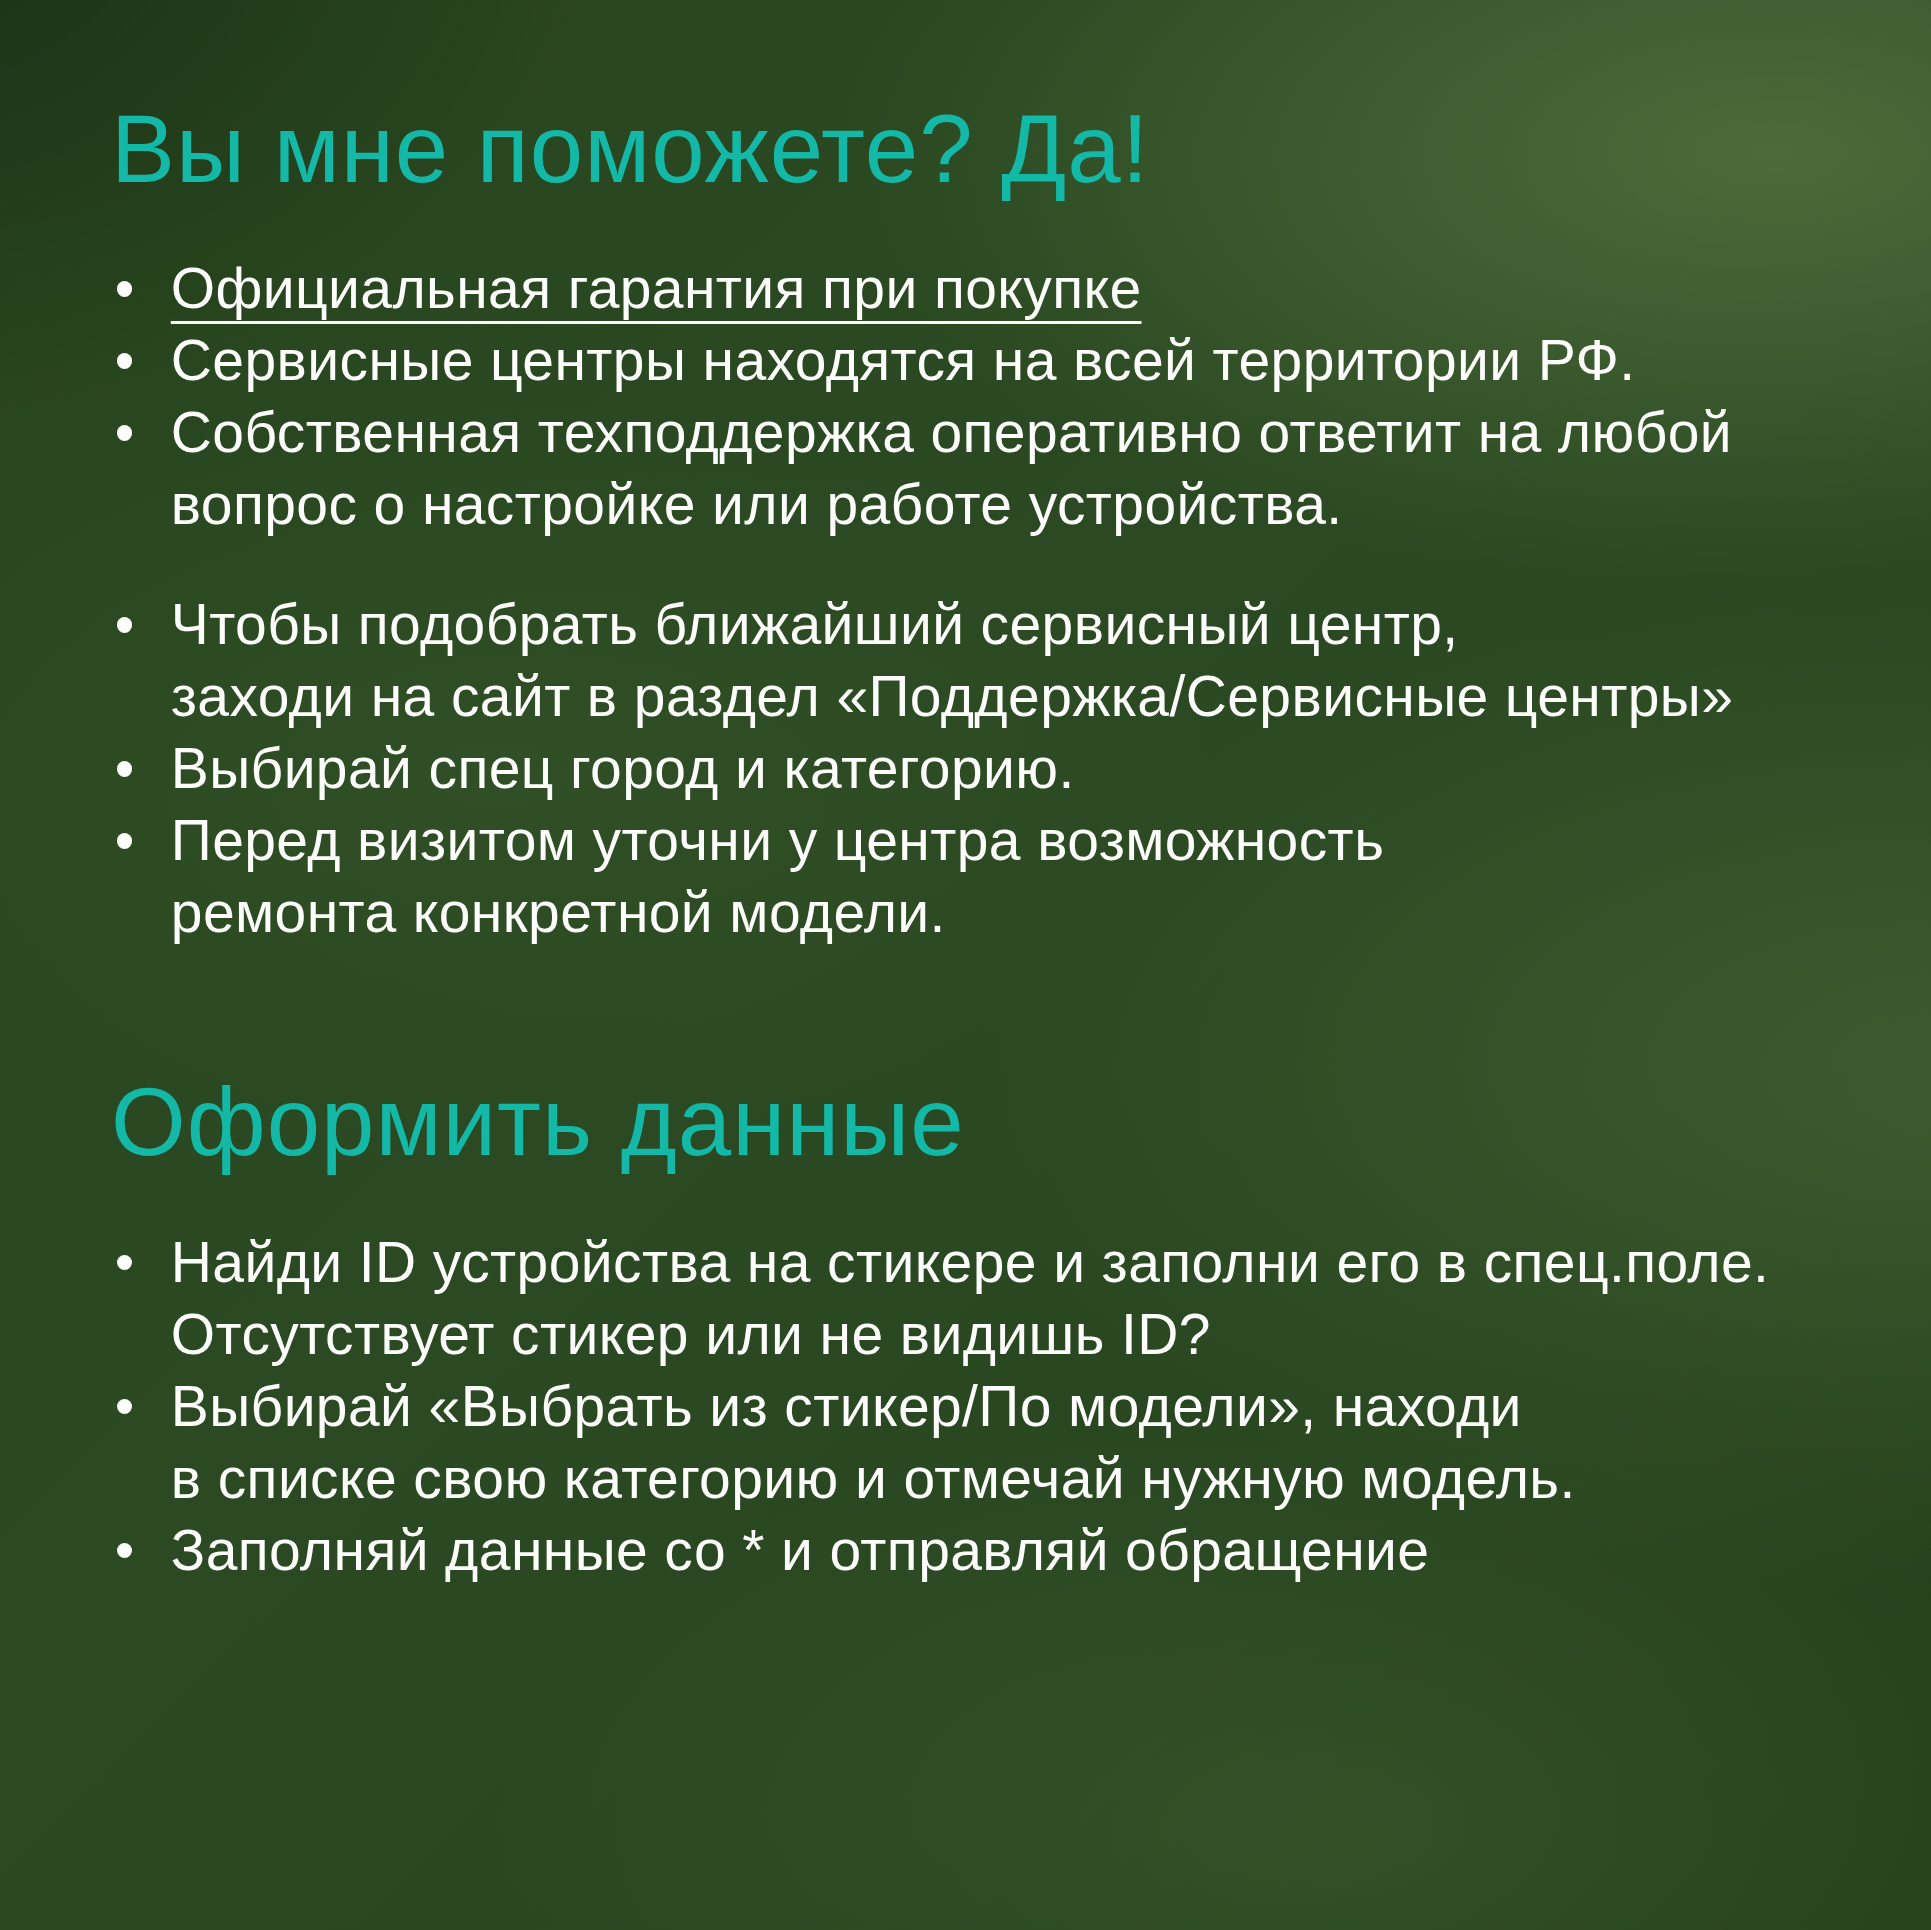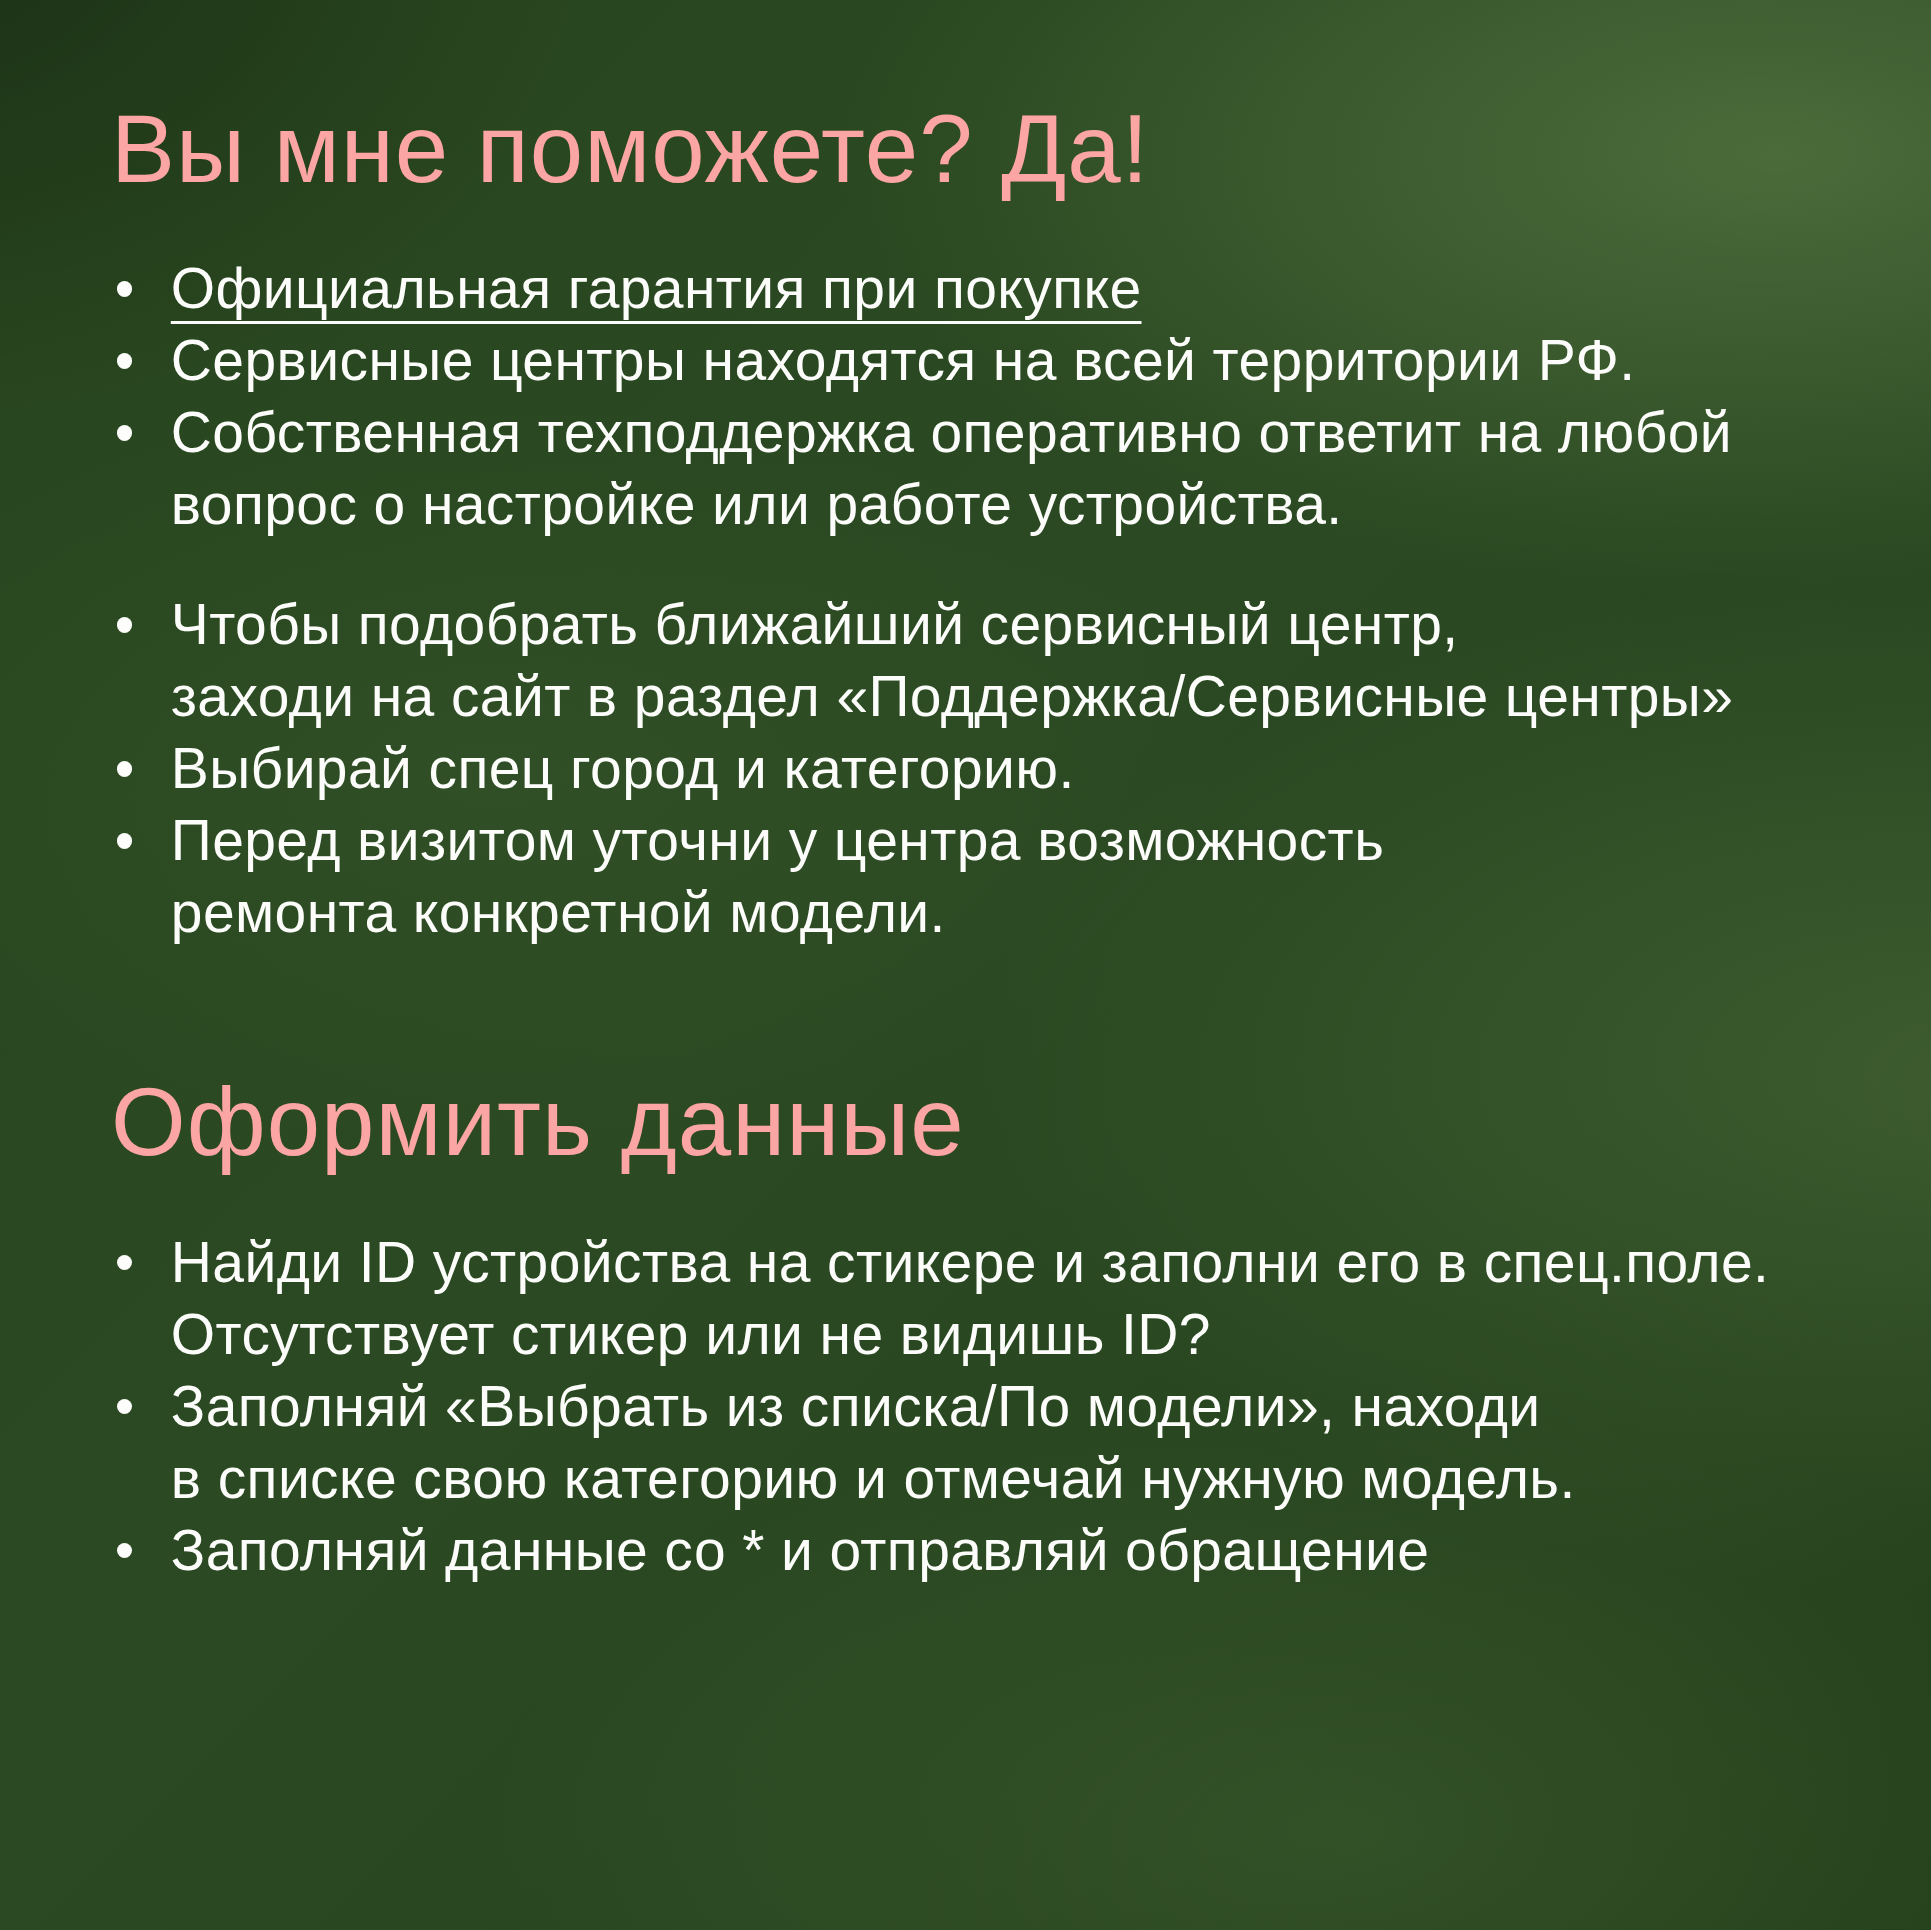--- a/index.html
+++ b/index.html
@@ -35,7 +35,7 @@
     font-weight: 300;
     line-height: 1.16;
     letter-spacing: 1px;
-    color: #fca5a5;
+    color: #14b8a6;
   }
   .bullet-list {
     list-style: none;

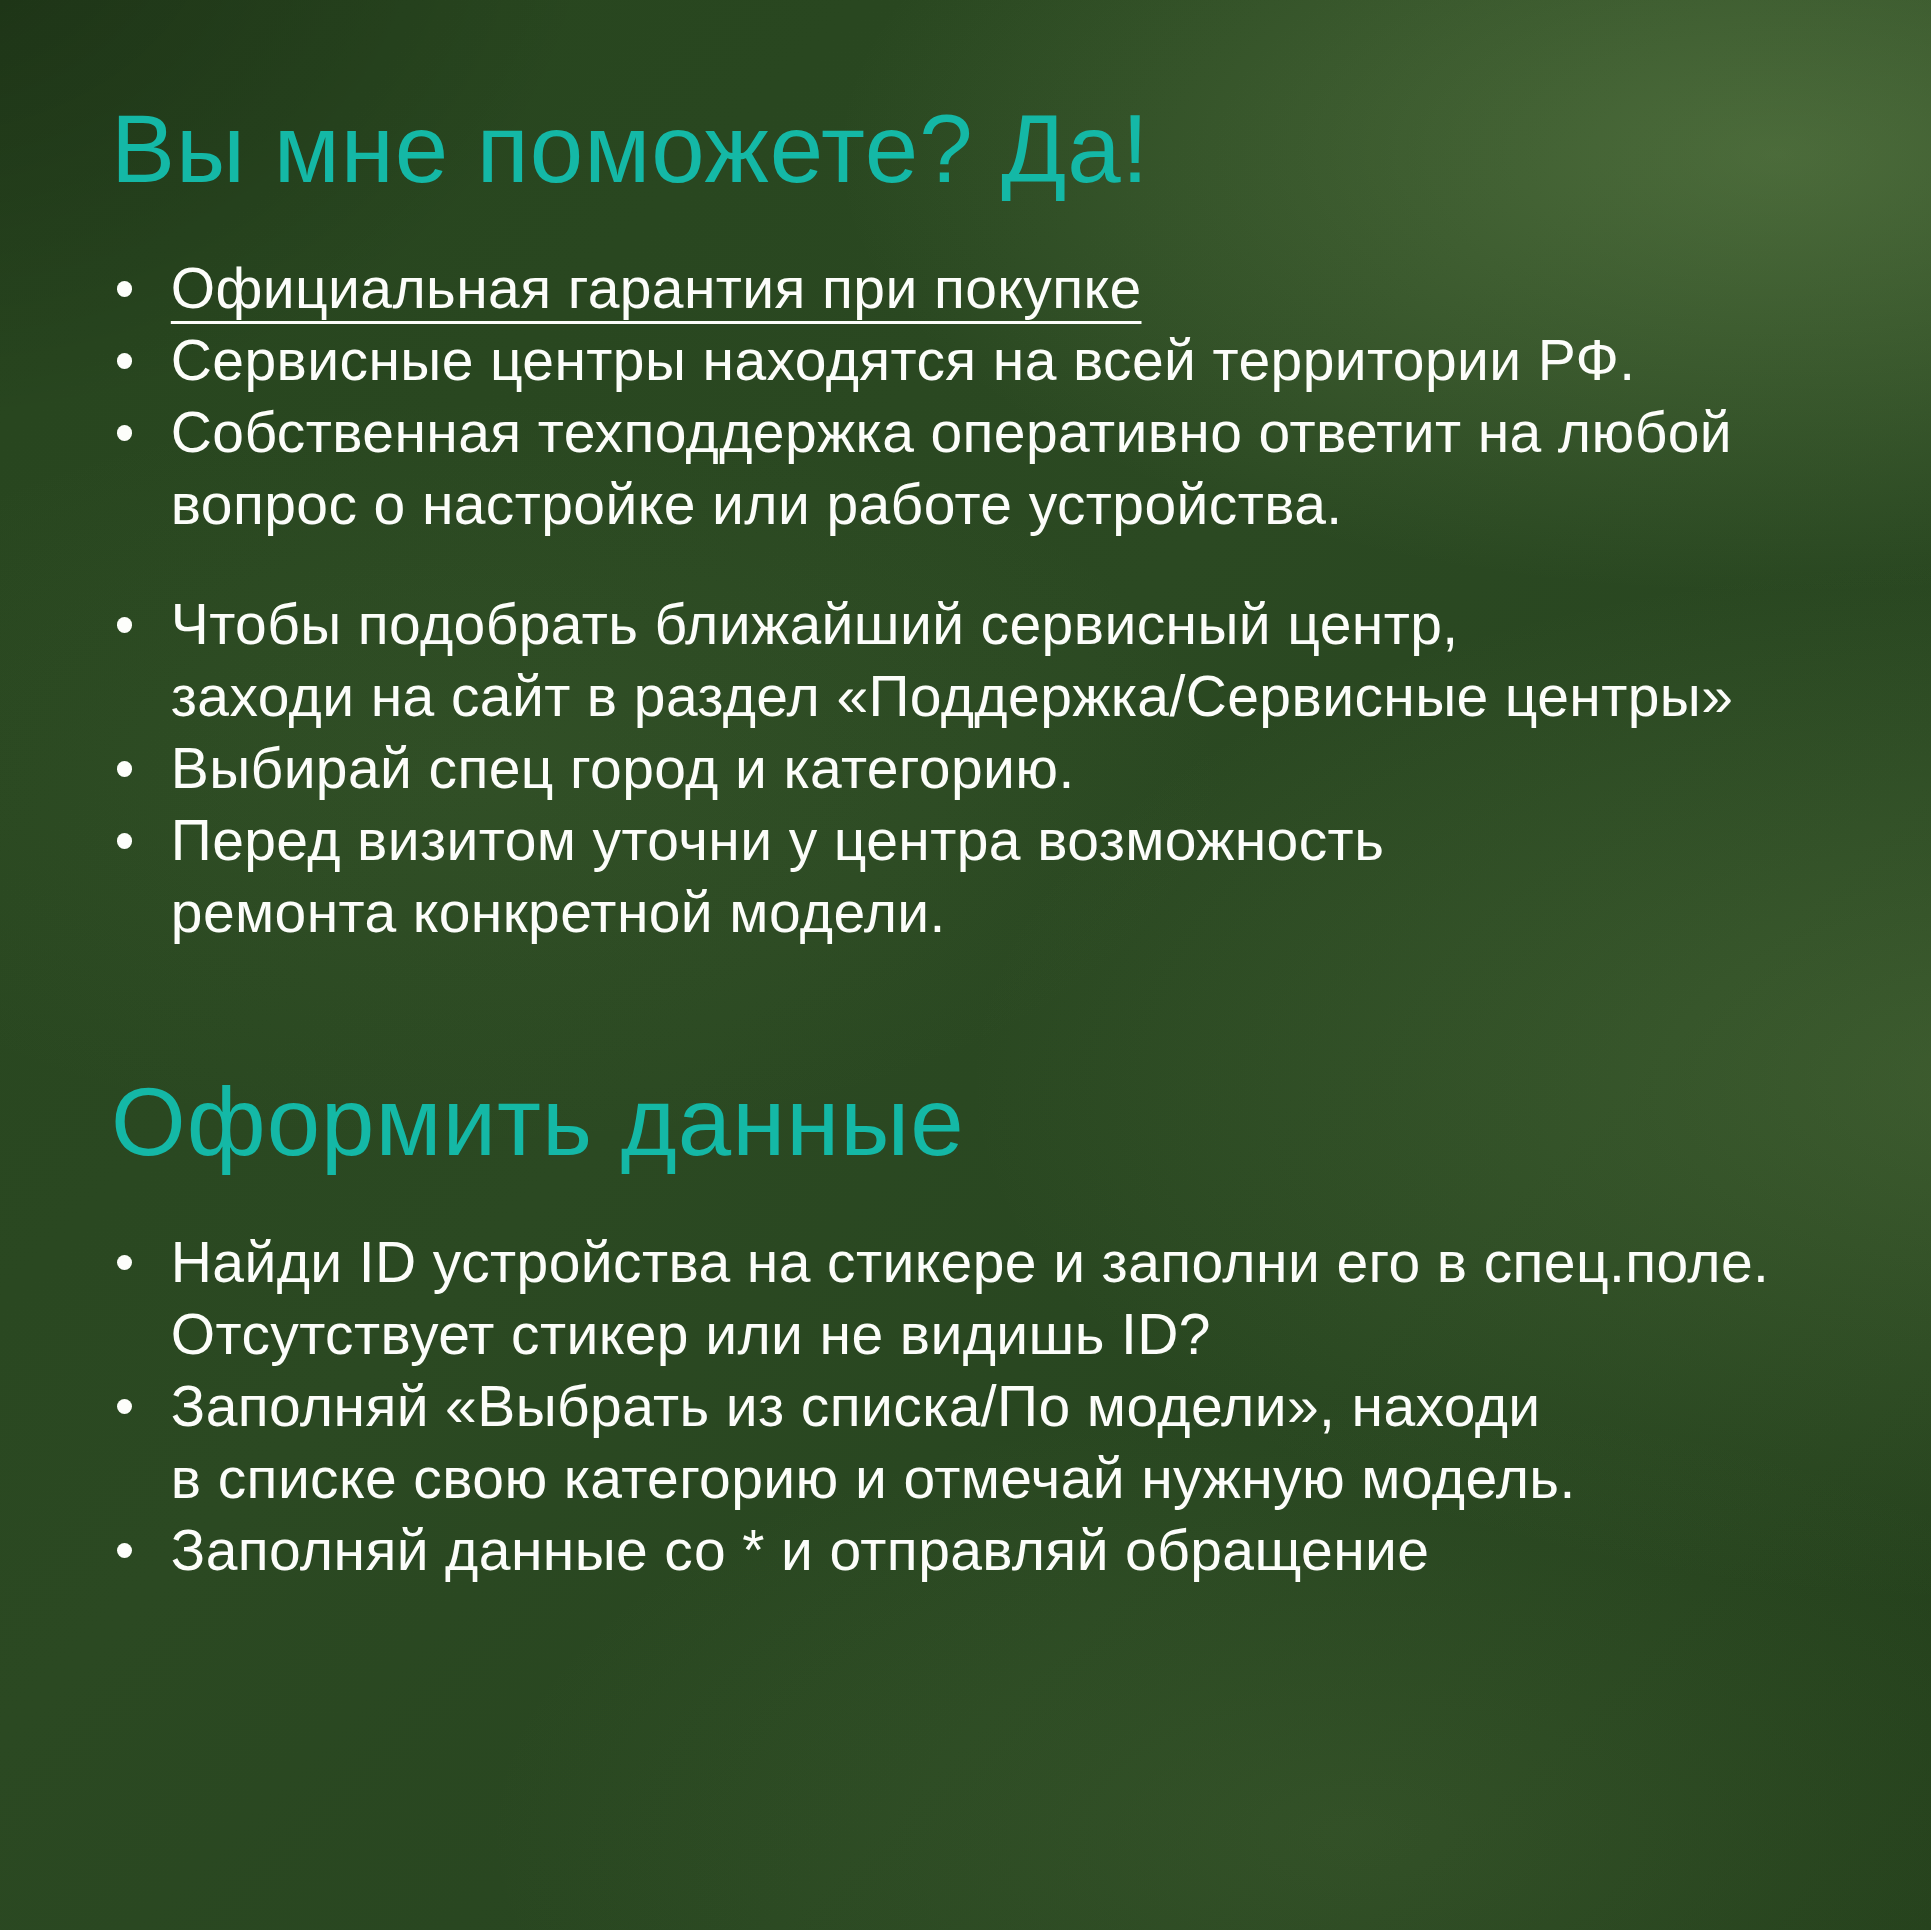--- a/index.html
+++ b/index.html
@@ -130,7 +130,7 @@
 
   <li class="bullet-item">
     <span class="bullet-dot"></span>
-    <span class="bullet-text">Заполняй «Выбрать из списка/По модели», находи
+    <span class="bullet-text">Выбирай «Выбрать из стикер/По модели», находи
 в списке свою категорию и отмечай нужную модель.</span>
   </li>
 

